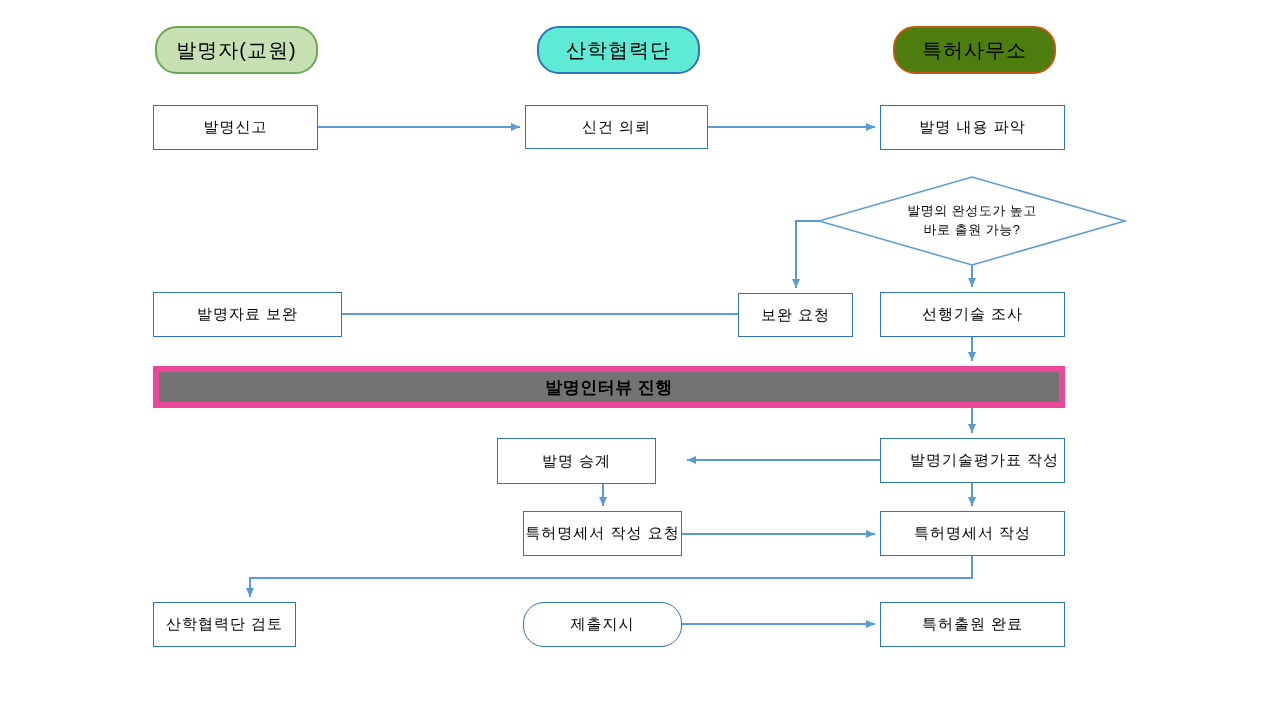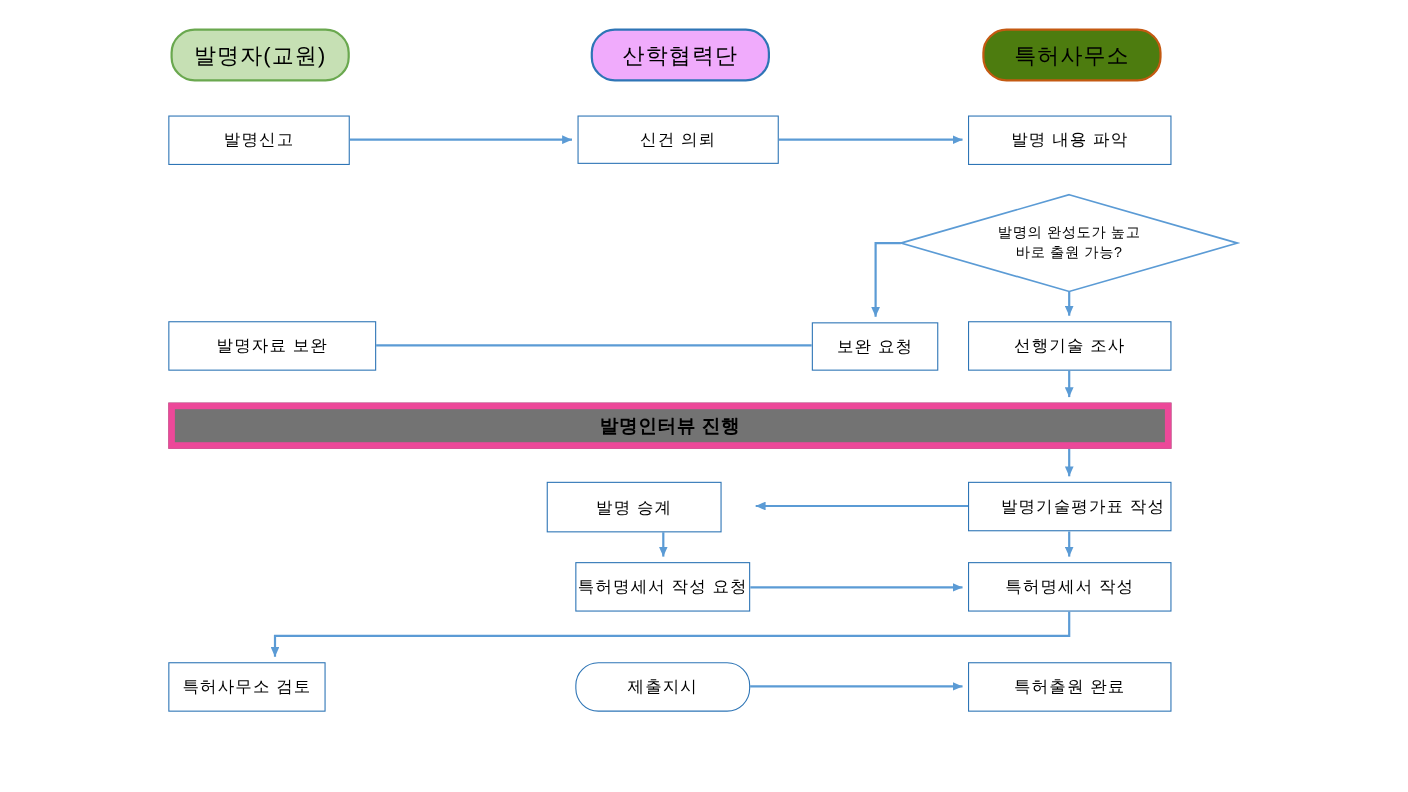--- a/index.html
+++ b/index.html
@@ -14,7 +14,7 @@
     font-size:20px;letter-spacing:1px;
   }
   .lane.green{background:#C6E0B4;border-color:#6AA84F;}
-  .lane.blue{background:#f0abfc;border-color:#2E75B6;}
+  .lane.blue{background:#5eead4;border-color:#2E75B6;}
   .lane.orange{background:#4d7c0f;border-color:#C45911;}
   .node{
     position:absolute;box-sizing:border-box;background:#ffffff;border:1.5px solid #2E75B6;

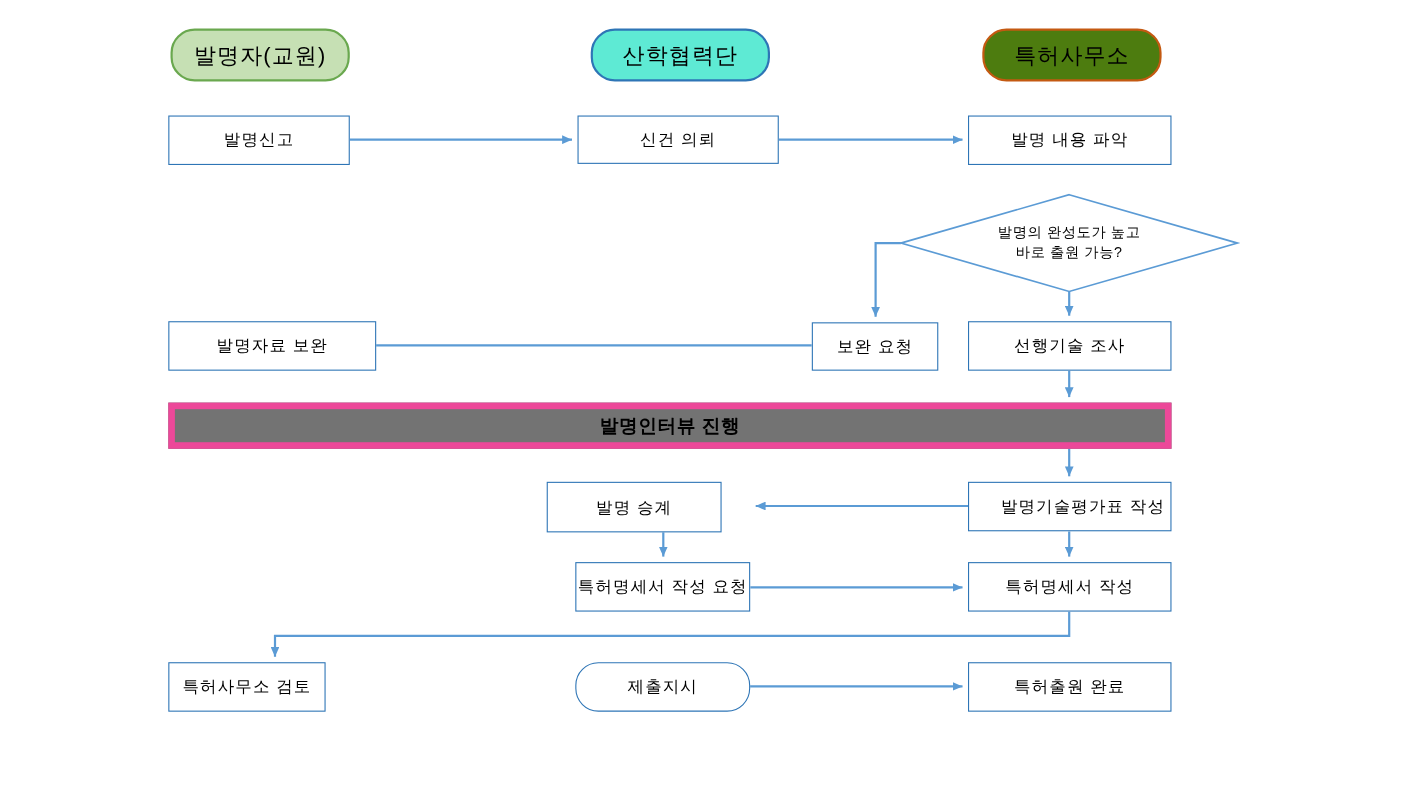--- a/index.html
+++ b/index.html
@@ -84,7 +84,7 @@
   <div class="node" style="left:523px;top:511px;width:159px;height:45px;">특허명세서 작성 요청</div>
   <div class="node" style="left:880px;top:511px;width:185px;height:45px;">특허명세서 작성</div>
 
-  <div class="node" style="left:153px;top:602px;width:143px;height:45px;">특허사무소 검토</div>
+  <div class="node" style="left:153px;top:602px;width:143px;height:45px;">산학협력단 검토</div>
   <div class="node" style="left:523px;top:602px;width:159px;height:45px;border-radius:21px;">제출지시</div>
   <div class="node" style="left:880px;top:602px;width:185px;height:45px;">특허출원 완료</div>
 

